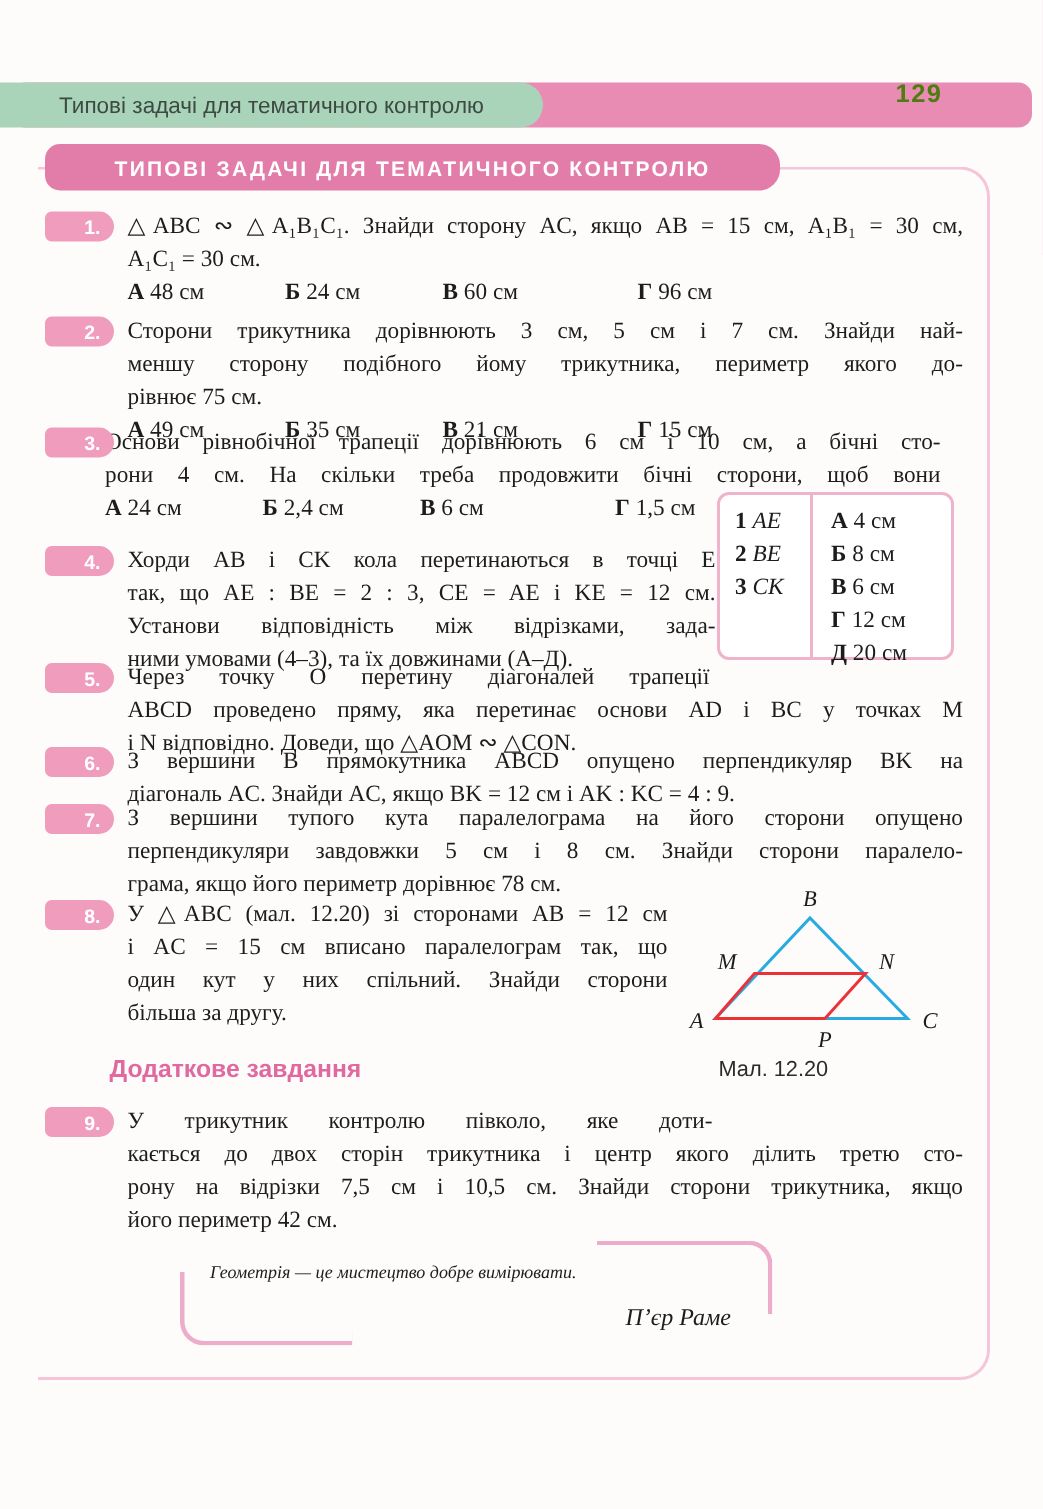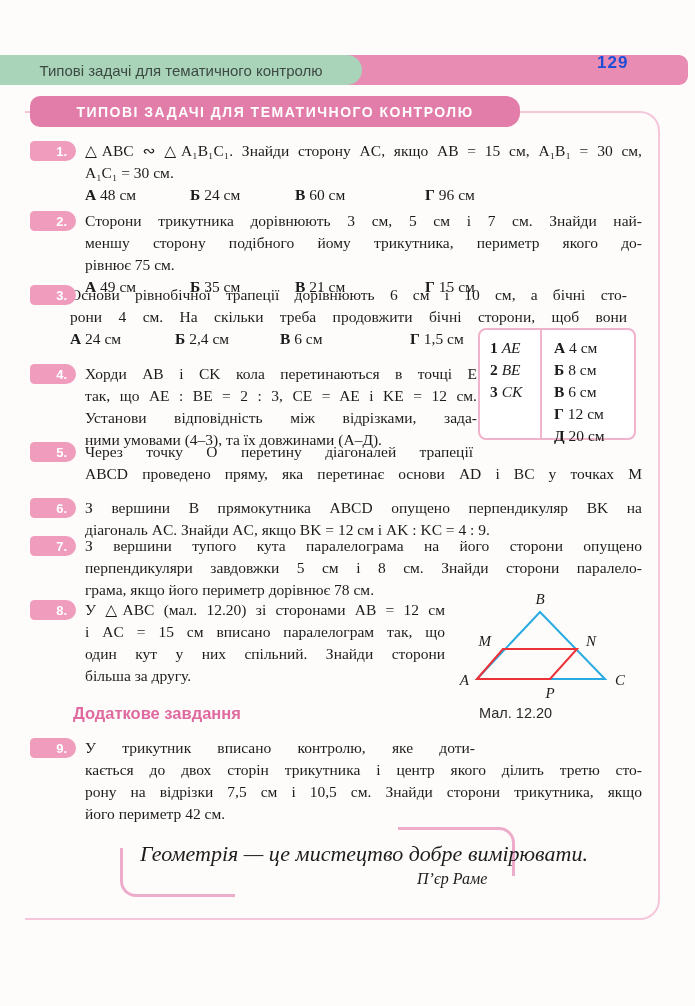--- a/index.html
+++ b/index.html
@@ -14,7 +14,7 @@
     display:flex;align-items:center;justify-content:center;
     font:15px "Liberation Sans",sans-serif;color:#3d4a42;}
   .page-num{position:absolute;left:597px;top:55px;height:16px;display:flex;align-items:center;
-    font:bold 17px "Liberation Sans",sans-serif;color:#1d4ed8;letter-spacing:1px;}
+    font:bold 17px "Liberation Sans",sans-serif;color:#4d7c0f;letter-spacing:1px;}
 
   
   .frame{position:absolute;left:25px;top:111px;width:633px;height:805px;

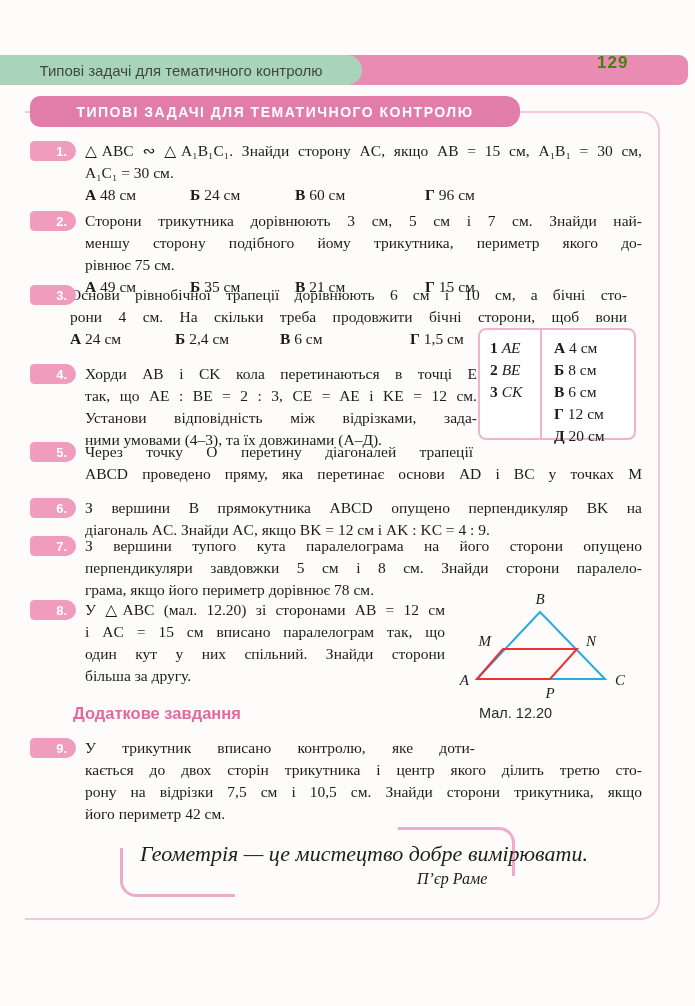--- a/index.html
+++ b/index.html
@@ -134,6 +134,7 @@
         <div class="body" style="width: 557px;">
           <div class="line j" style="width: 388px;">Через точку O перетину діагоналей трапеції</div>
           <div class="line j">ABCD проведено пряму, яка перетинає основи AD і BC у точках M</div>
+          <div class="line">і N відповідно. Доведи, що △AOM ∾ △CON.</div>
         </div>
       </div>
       <div class="problem" style="top: 497px;">

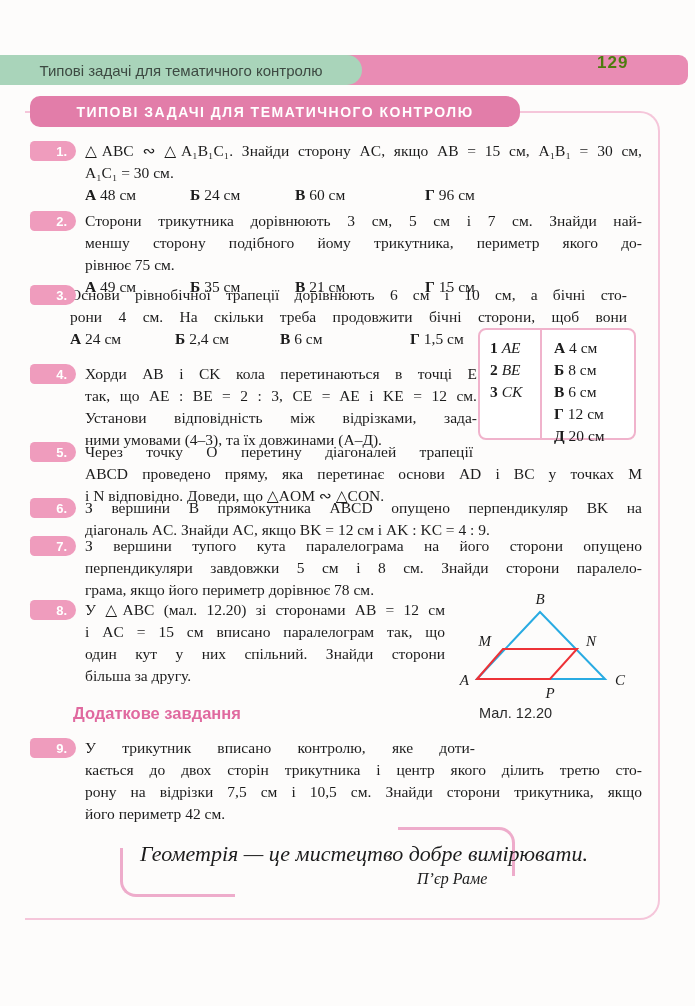--- a/index.html
+++ b/index.html
@@ -164,7 +164,7 @@
       <div class="problem" style="top: 737px;">
         <div class="badge">9.</div>
         <div class="body" style="width: 557px;">
-          <div class="line j" style="width: 390px;">У трикутник вписано контролю, яке доти-</div>
+          <div class="line j" style="width: 390px;">У трикутник контролю півколо, яке доти-</div>
           <div class="line j">кається до двох сторін трикутника і центр якого ділить третю сто-</div>
           <div class="line j">рону на відрізки 7,5 см і 10,5 см. Знайди сторони трикутника, якщо</div>
           <div class="line">його периметр 42 см.</div>

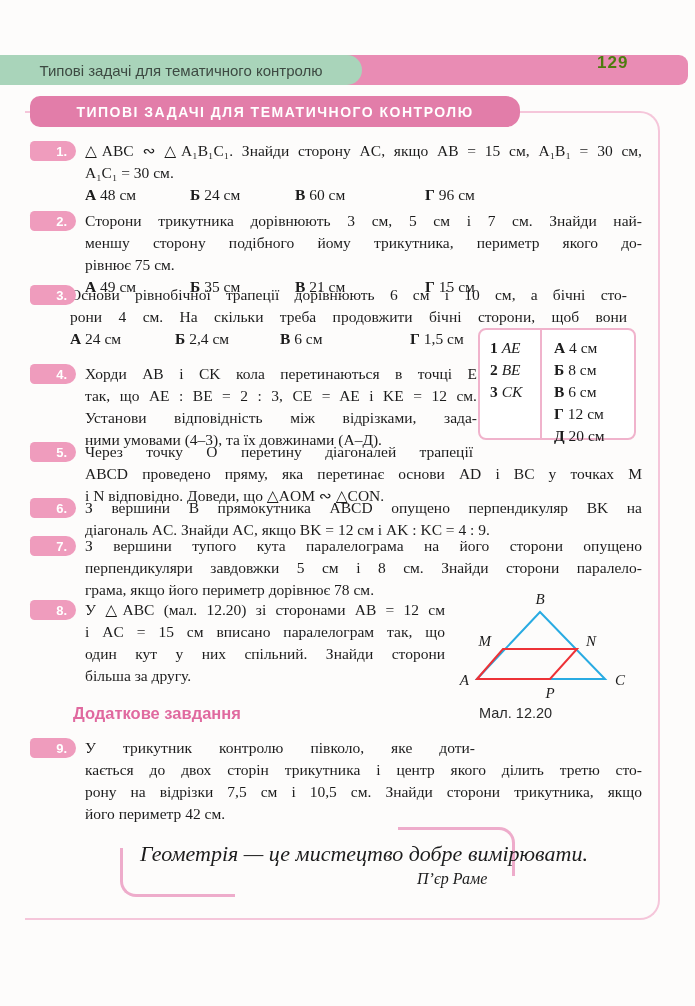--- a/index.html
+++ b/index.html
@@ -60,7 +60,7 @@
     font:bold 16.5px "Liberation Sans",sans-serif;color:var(--heading_pink,#e0699f);margin-left:16px;}
 
   
-  .quote-text{position:absolute;left:140px;top:841px;font-style:italic;font-size:22px;color:#1c1c1c;}
+  .quote-text{position:absolute;left:140px;top:841px;font-style:italic;font-size:12px;color:#1c1c1c;}
   .quote-author{position:absolute;left:417px;top:870px;font-style:italic;font-size:16px;color:#1c1c1c;}
   .bracket-tr{position:absolute;left:398px;top:827px;width:114px;height:46px;
     border-top:3px solid #eeaccb;border-right:3px solid #eeaccb;border-top-right-radius:16px;}

